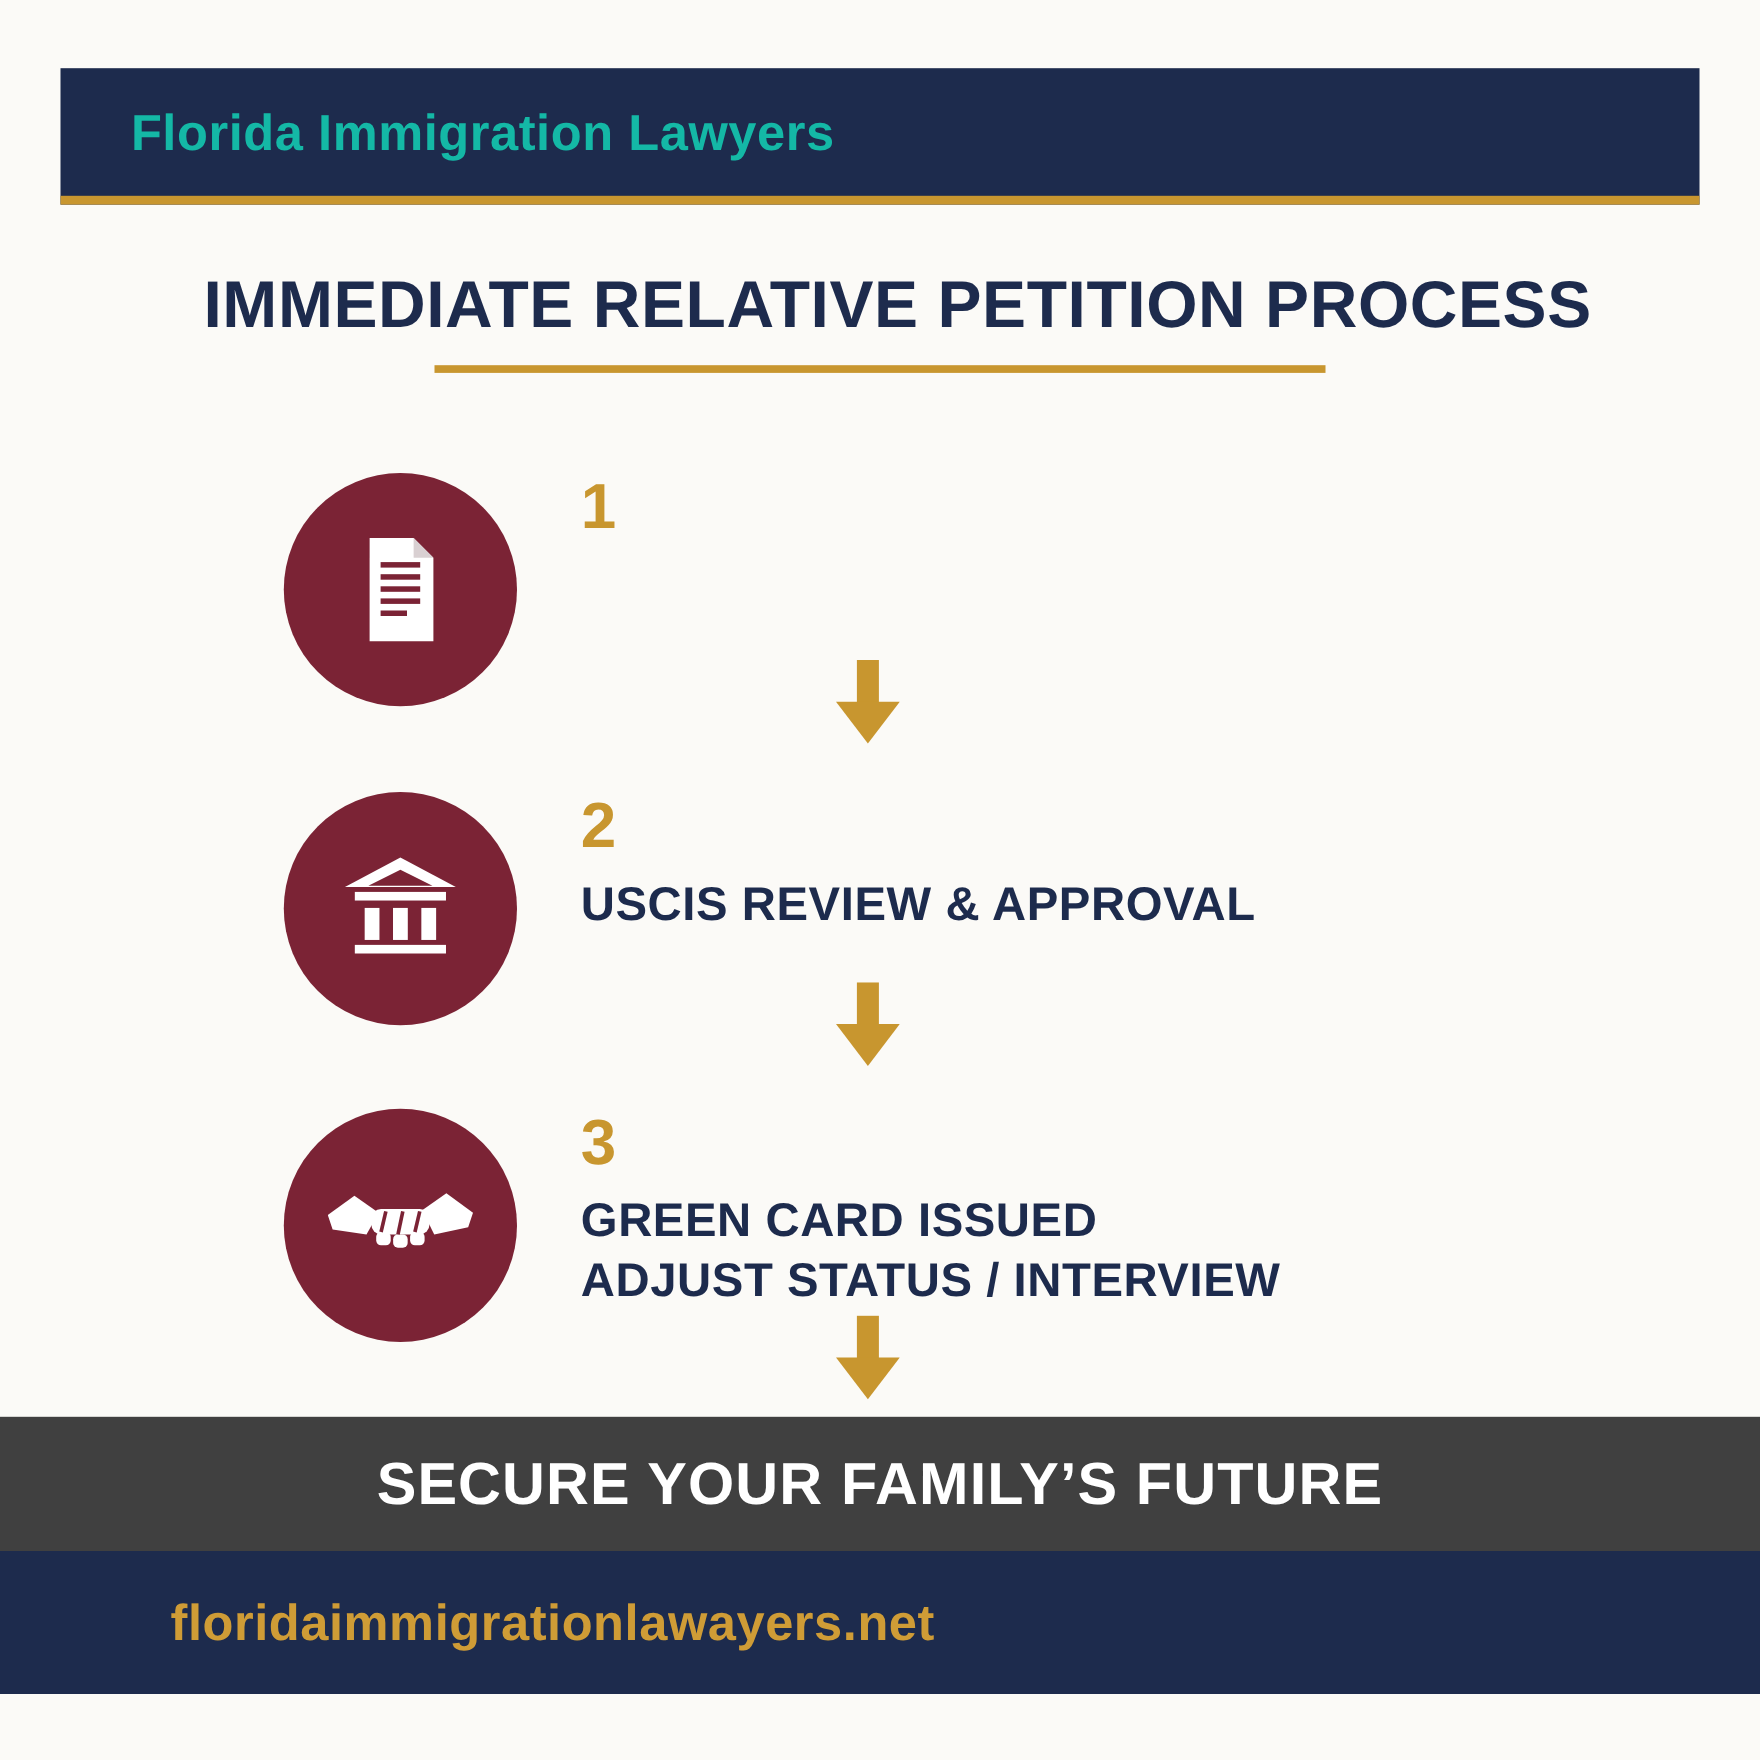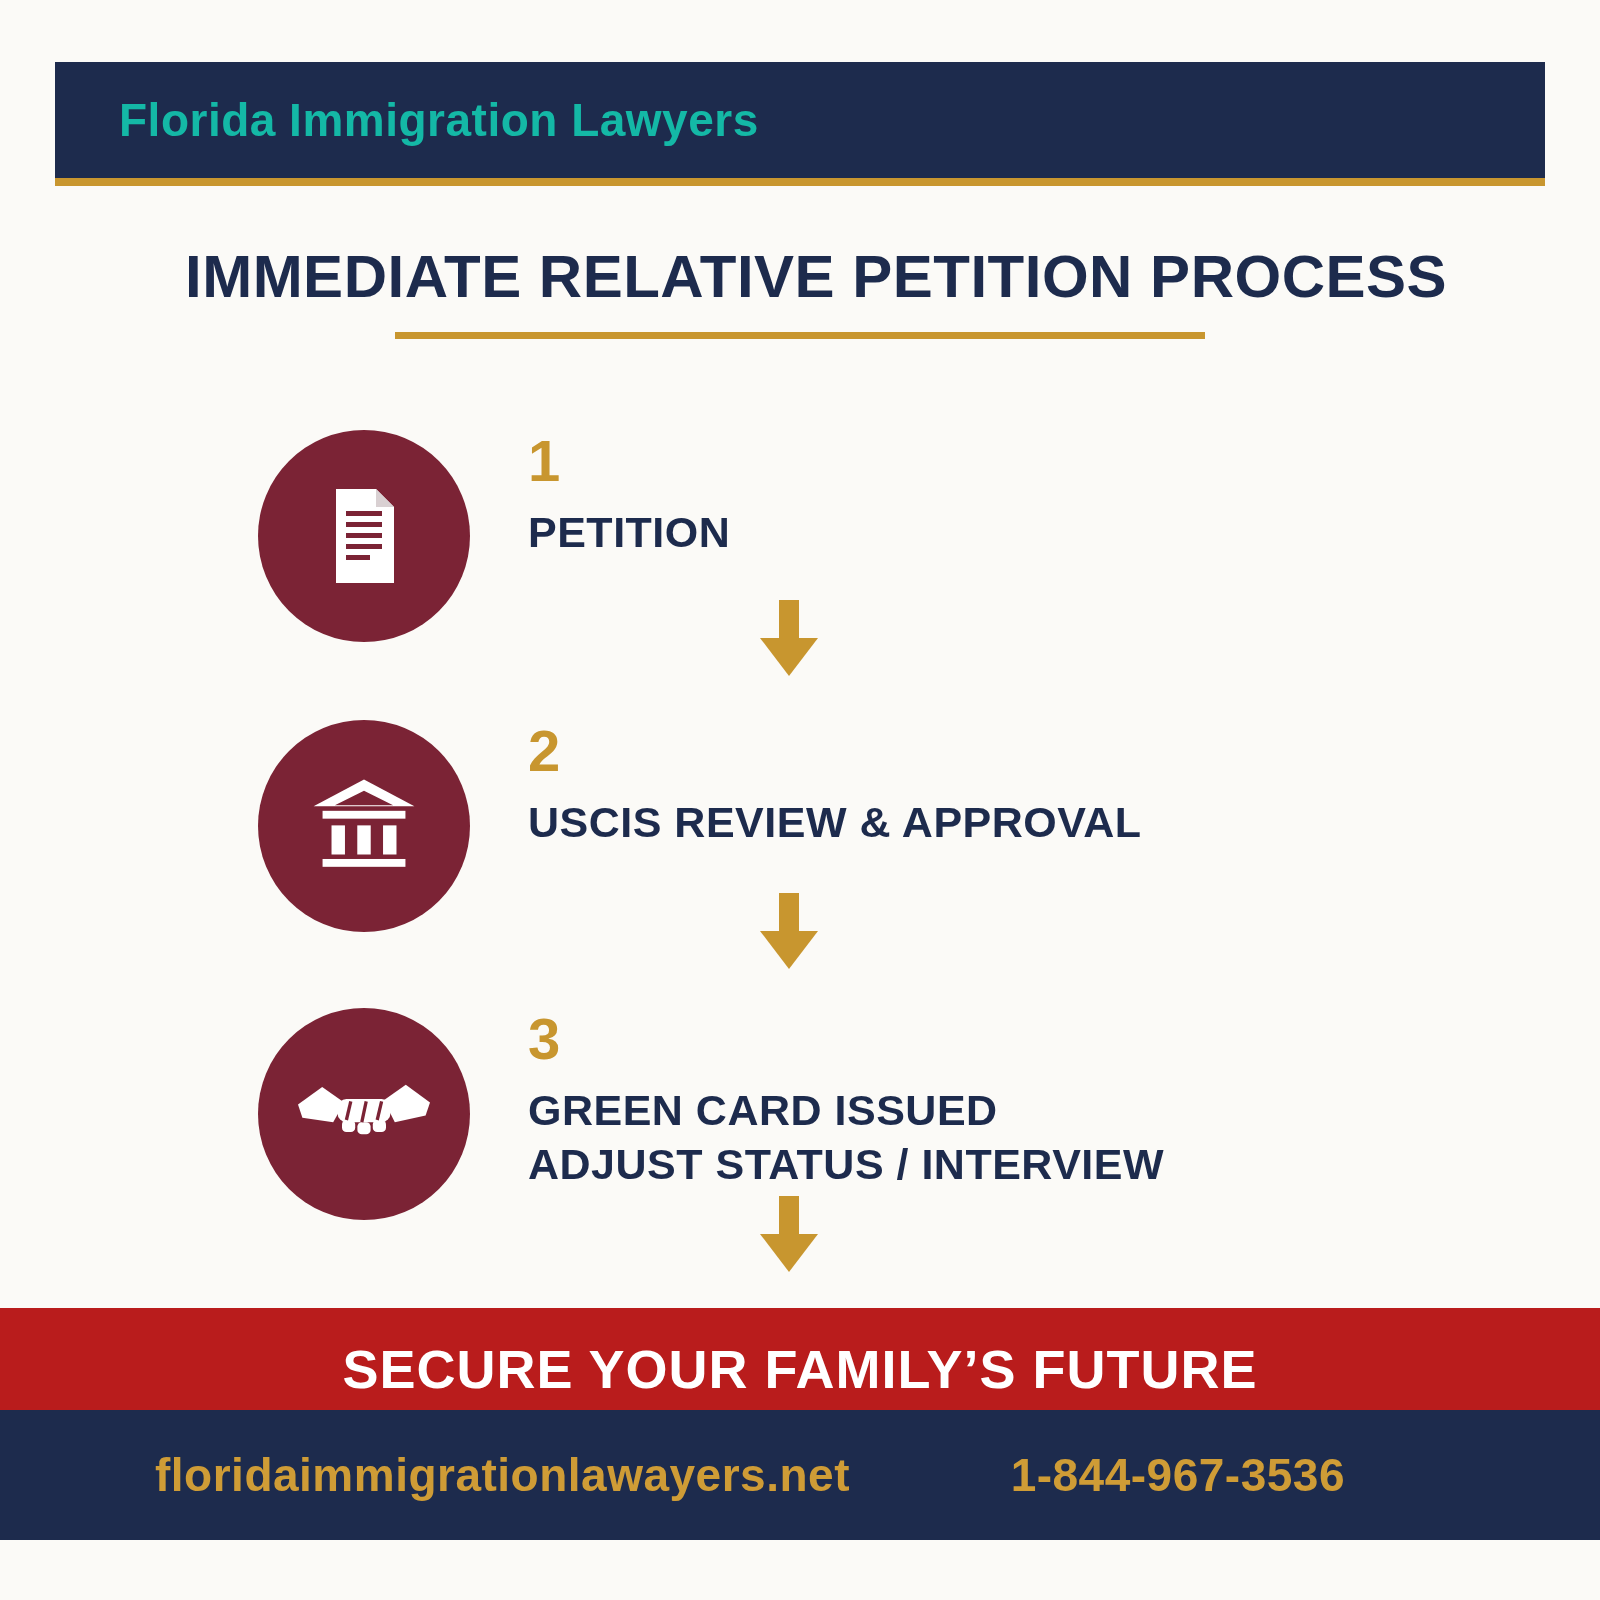--- a/index.html
+++ b/index.html
@@ -171,7 +171,6 @@
     </div>
     <div class="step-text">
       <div class="step-num">1</div>
-      <div class="step-line">PETITION</div>
     </div>
   </div>
 

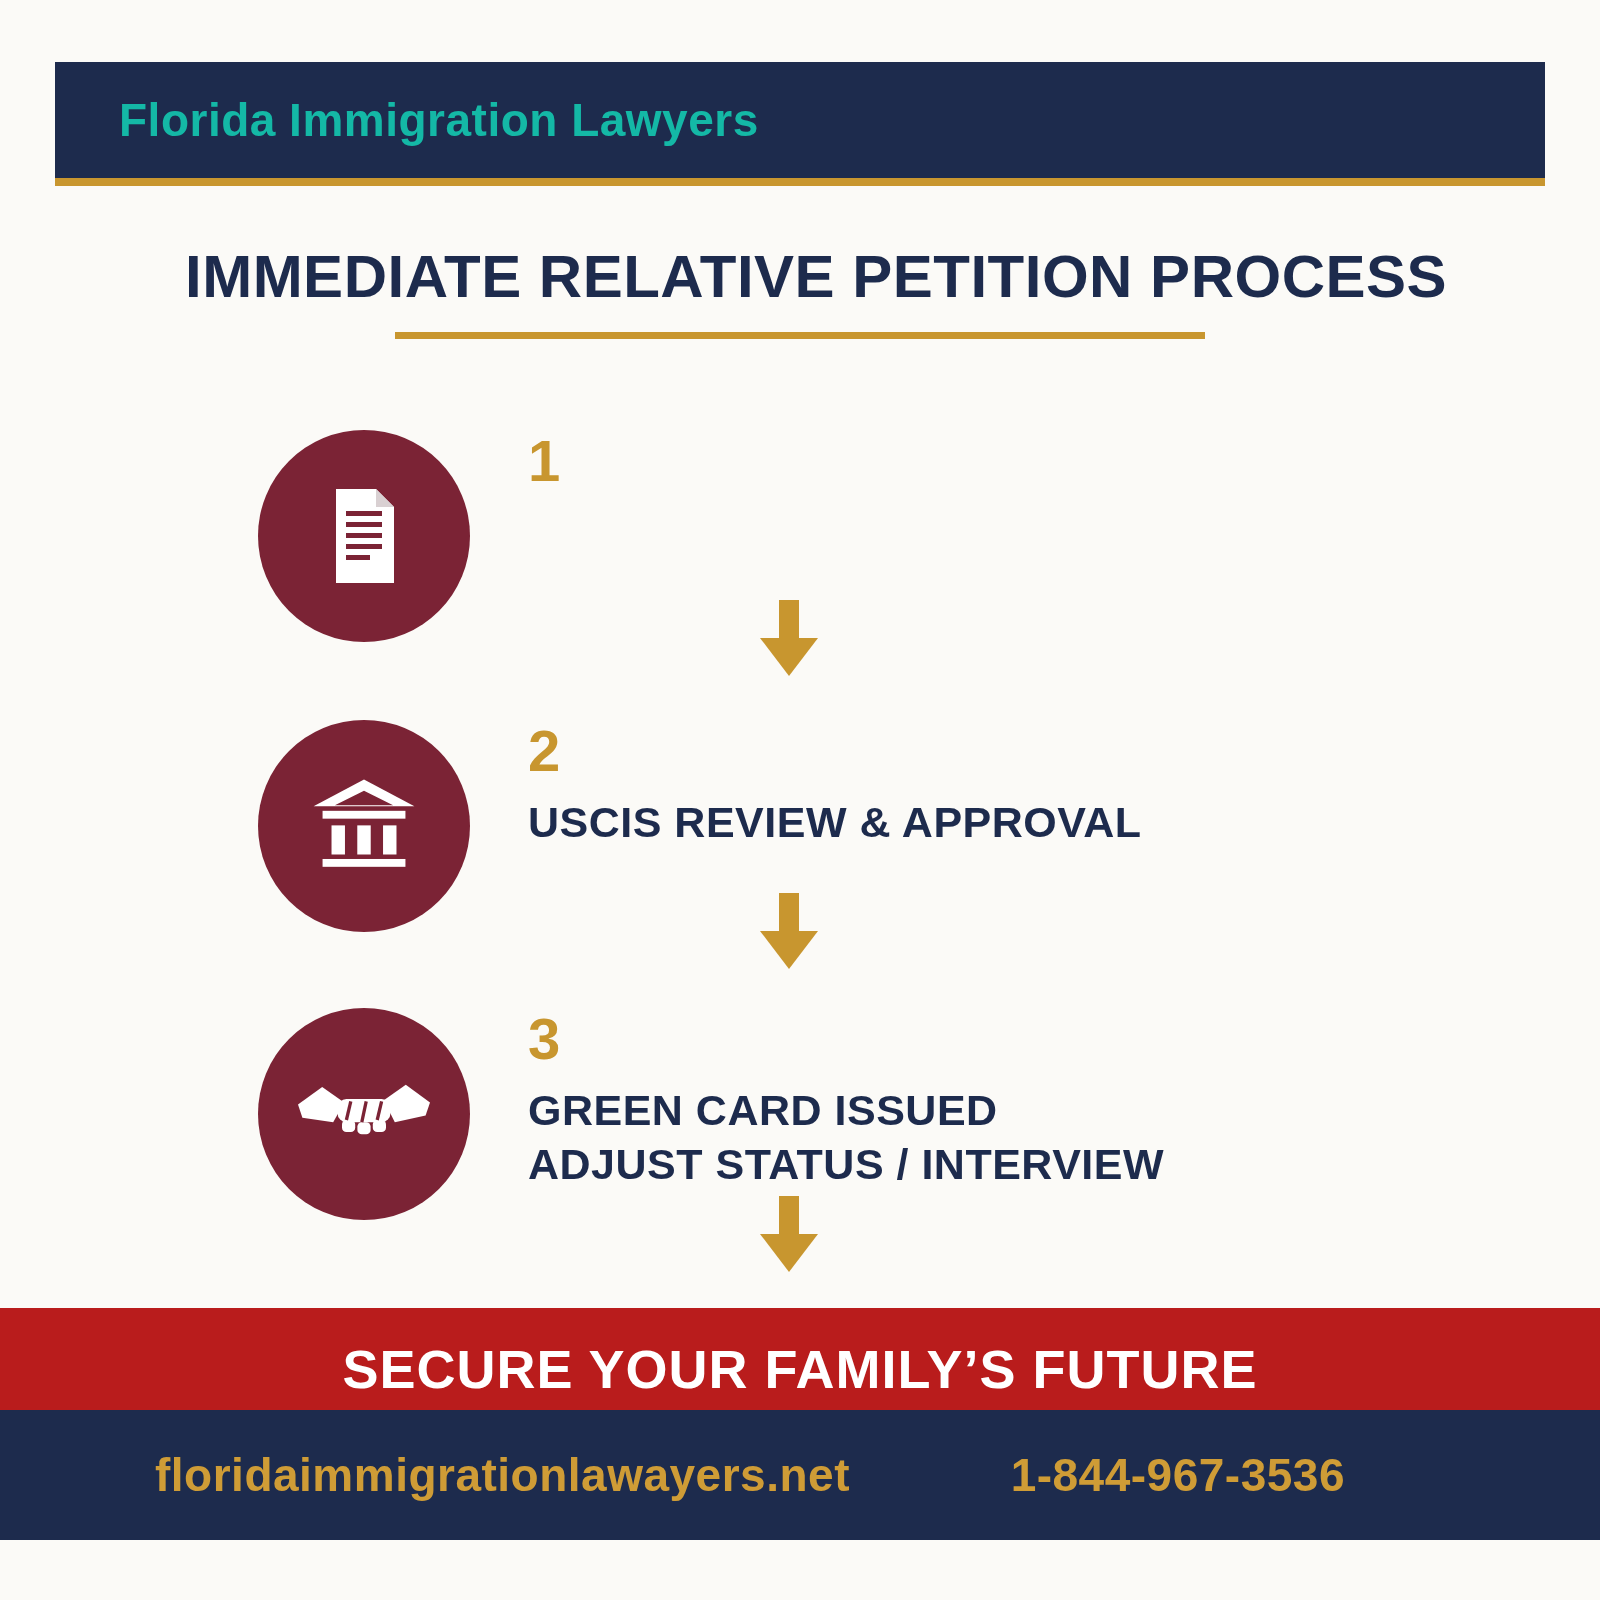--- a/index.html
+++ b/index.html
@@ -109,11 +109,10 @@
     top: 1288px; left: 0;
     width: 100%;
     height: 122px;
-    background: #b91c1c;
+    background: #404040;
     display: flex;
     align-items: center;
     justify-content: center;
-    margin-top: 20px;
   }
   .banner-text {
     color: #ffffff;

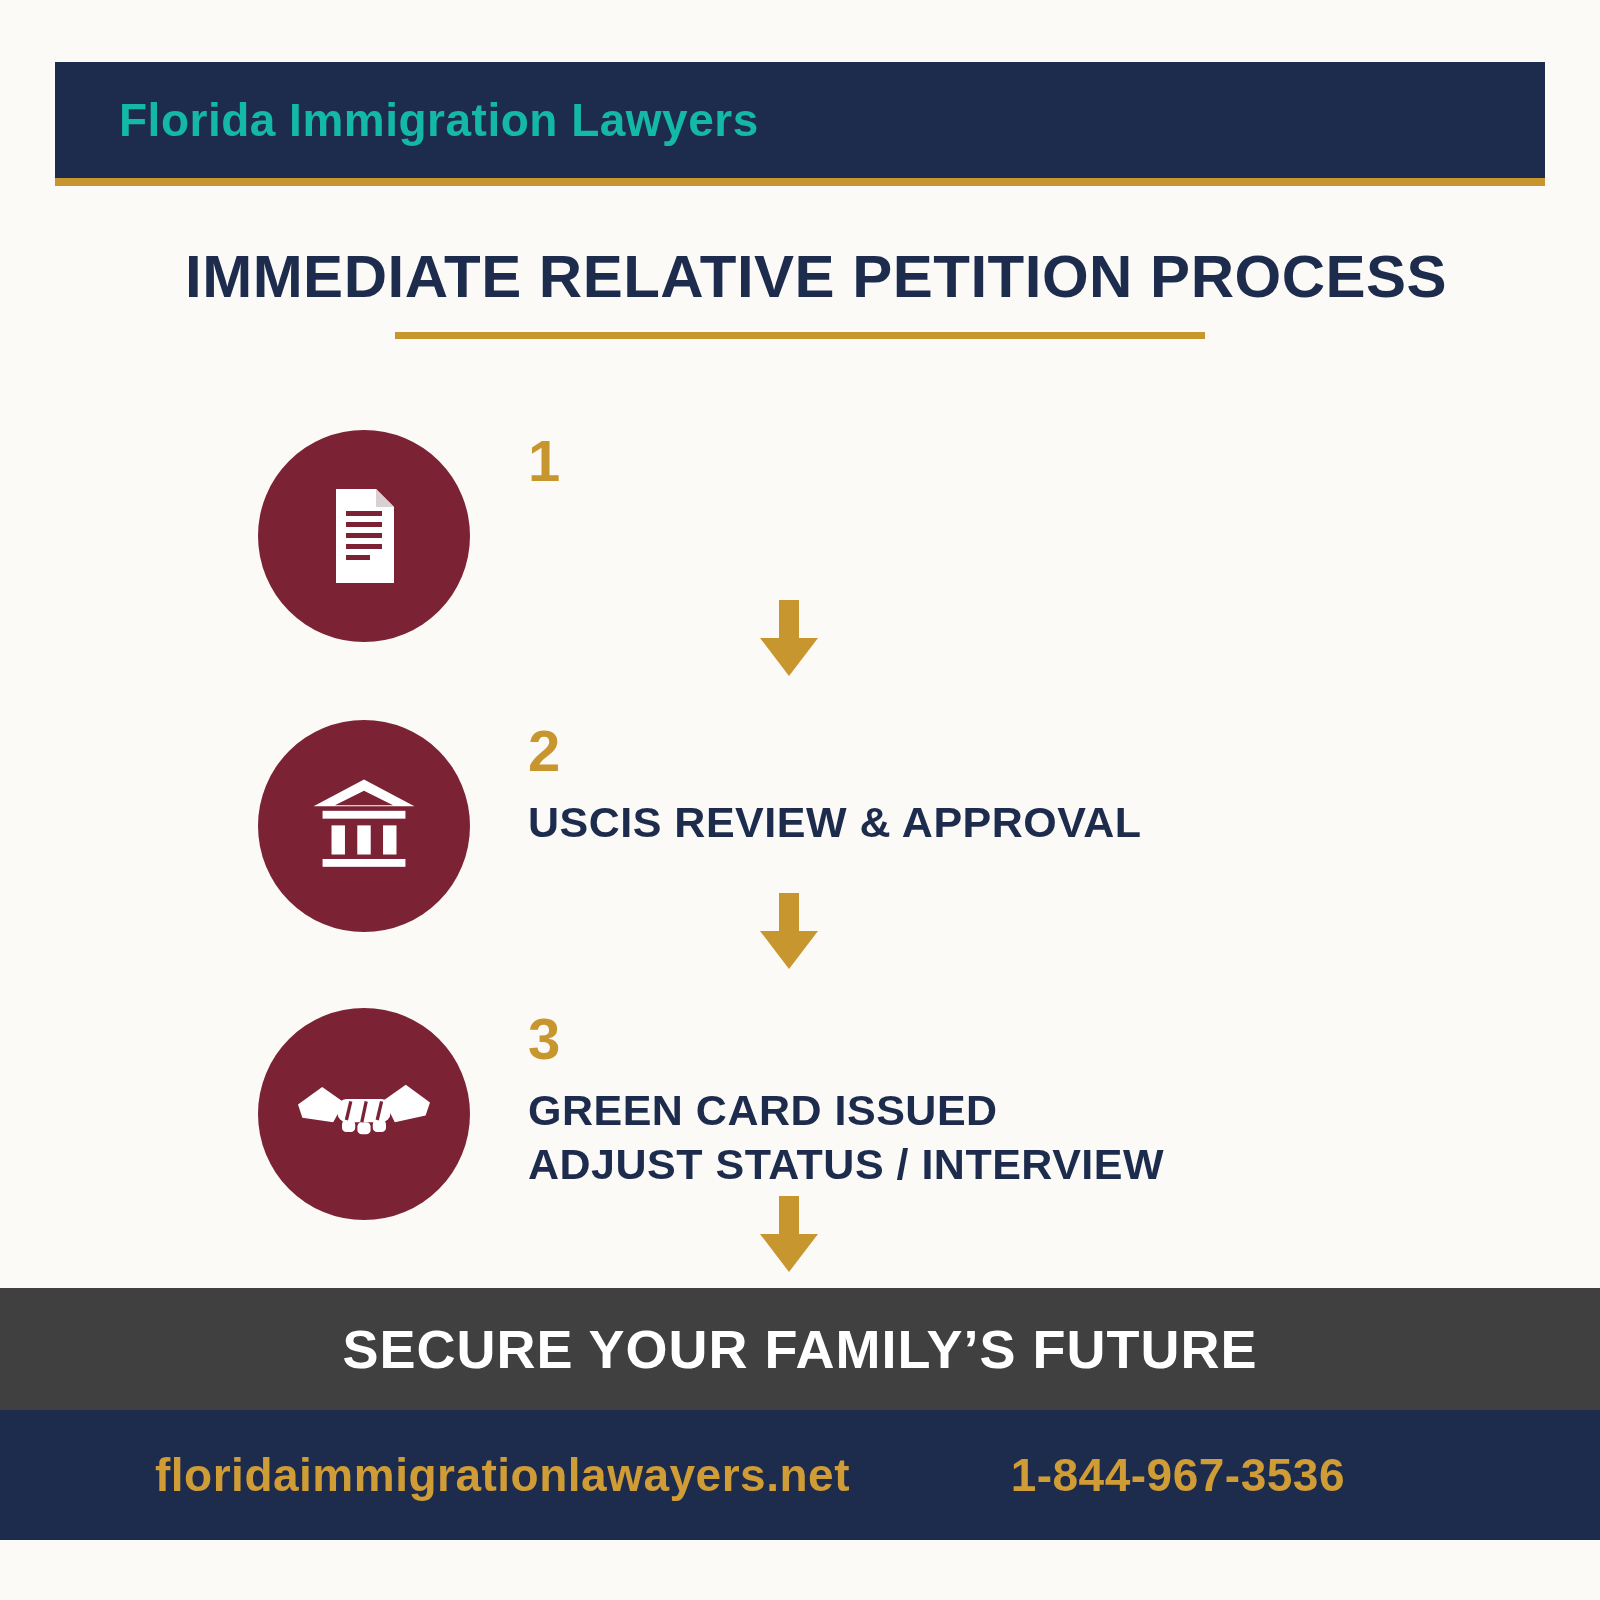--- a/index.html
+++ b/index.html
@@ -252,7 +252,6 @@
 
   <footer class="footbar">
     <span class="foot-text">floridaimmigrationlawayers.net</span>
-    <span class="foot-text">1-844-967-3536</span>
   </footer>
 
 </div>

